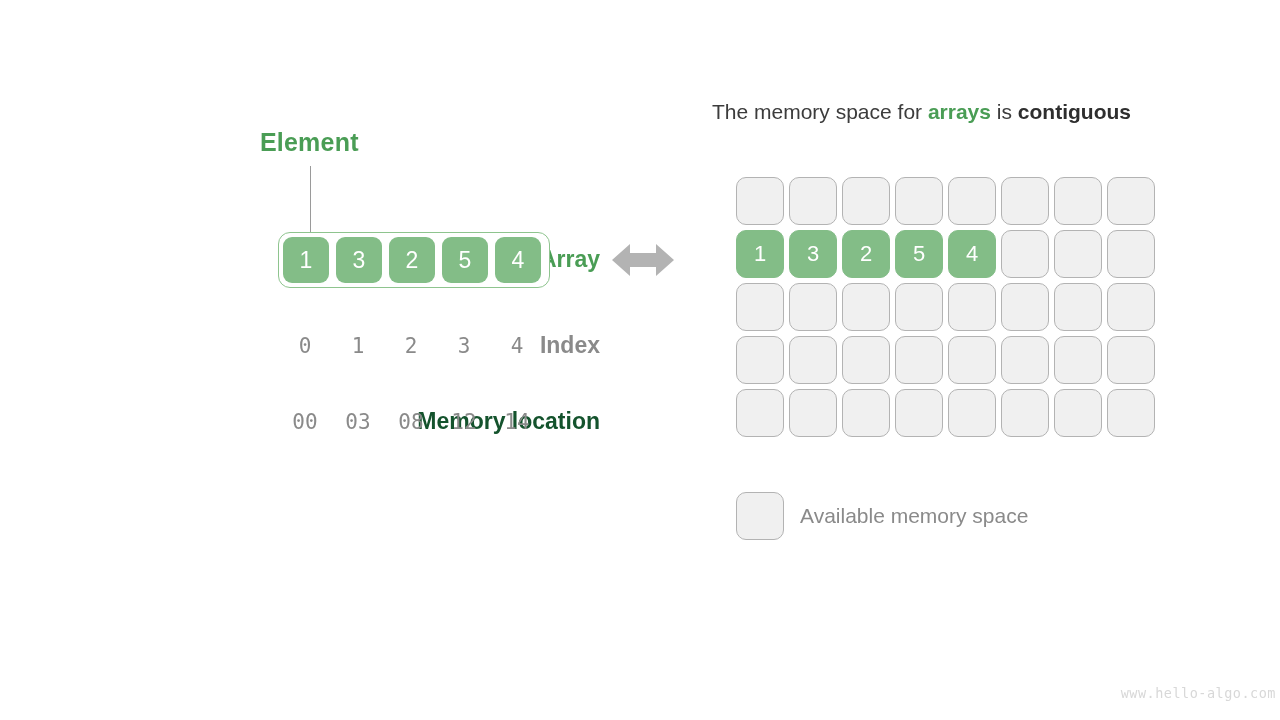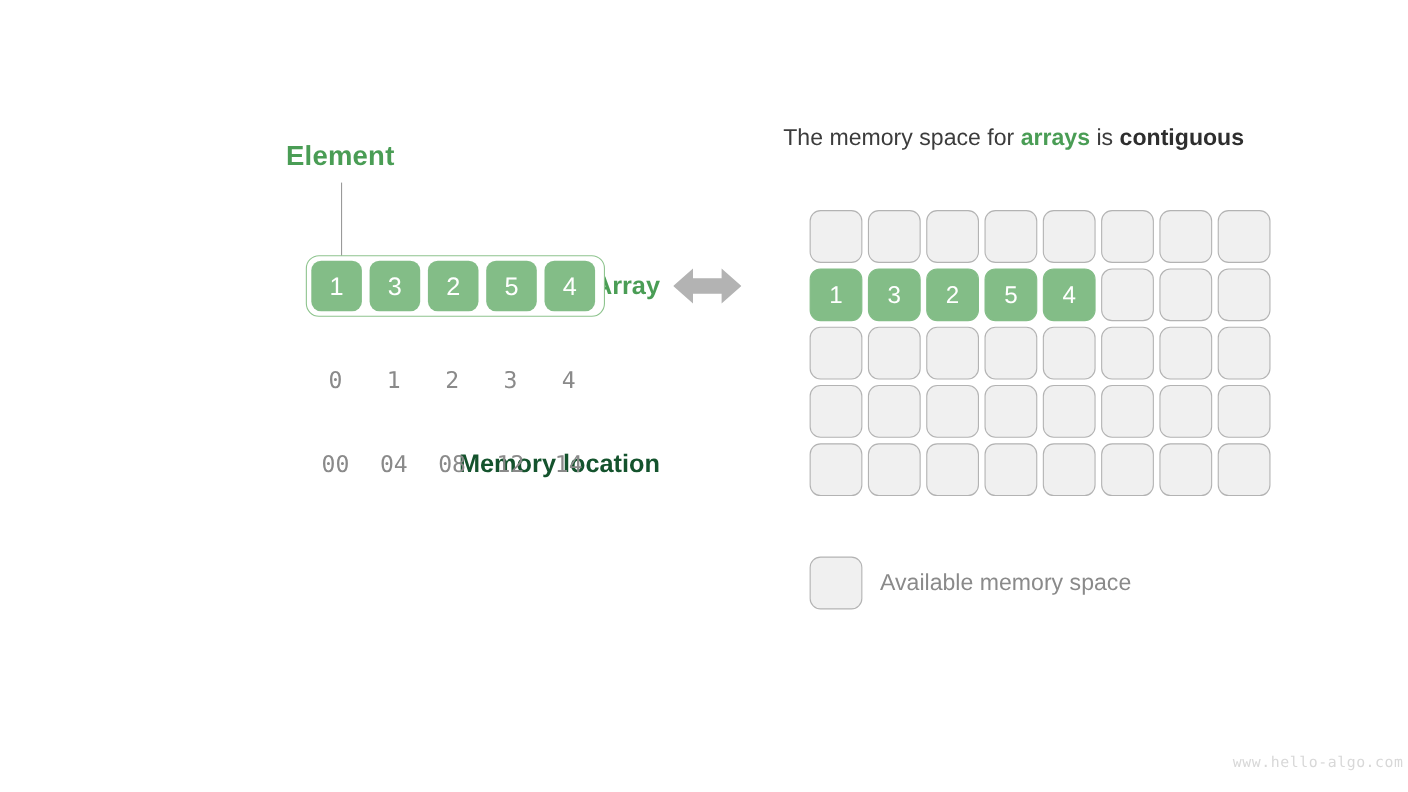--- a/index.html
+++ b/index.html
@@ -135,7 +135,6 @@
     top: 0;
     width: 580px;
     height: 560px;
-    margin-top: 14px;
   }
 
   #memory-title {

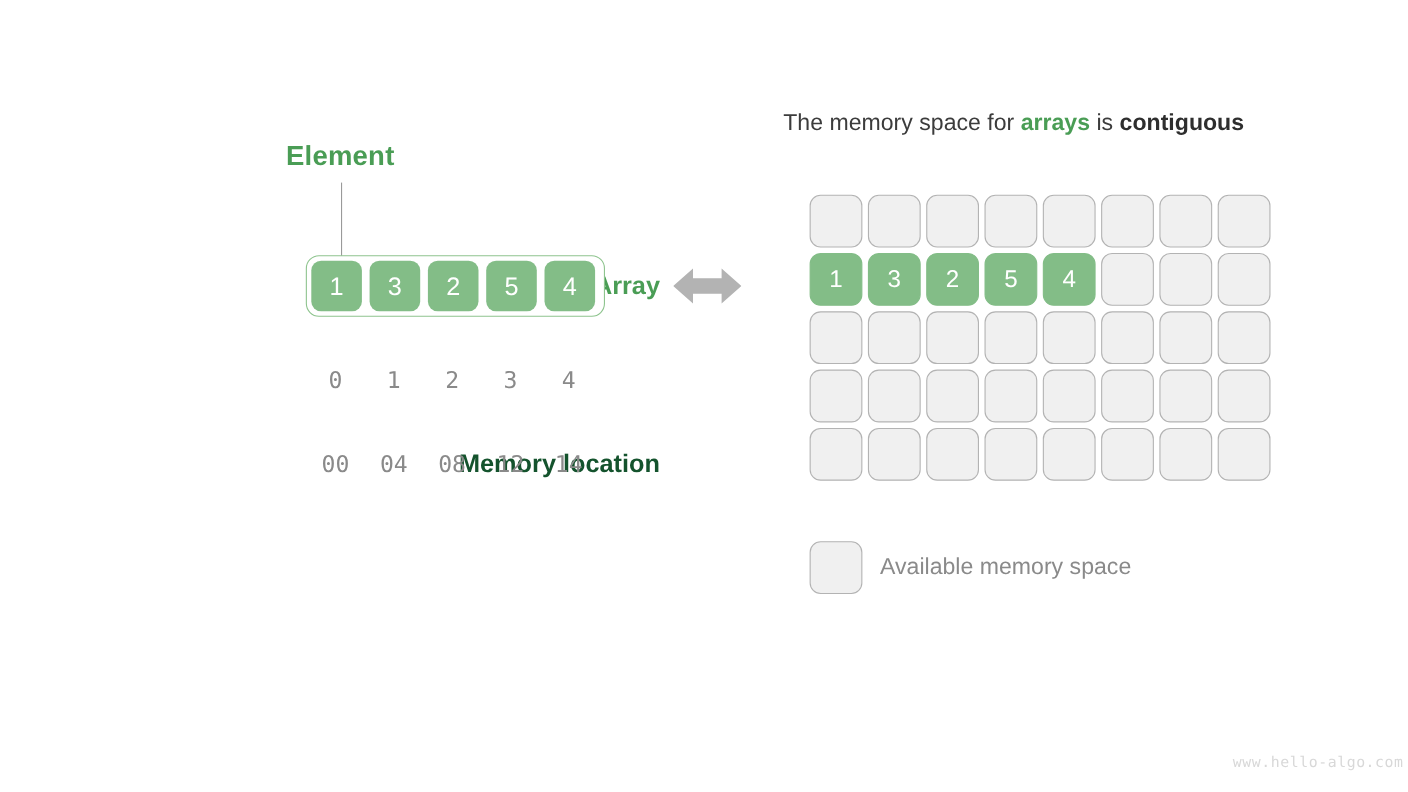--- a/index.html
+++ b/index.html
@@ -245,6 +245,7 @@
 
   <div class="row-label" id="array-row-label">Array</div>
 
+  <div class="row-label" id="index-row-label">Index</div>
 
   <div class="row-label" id="memory-row-label">Memory location</div>
 

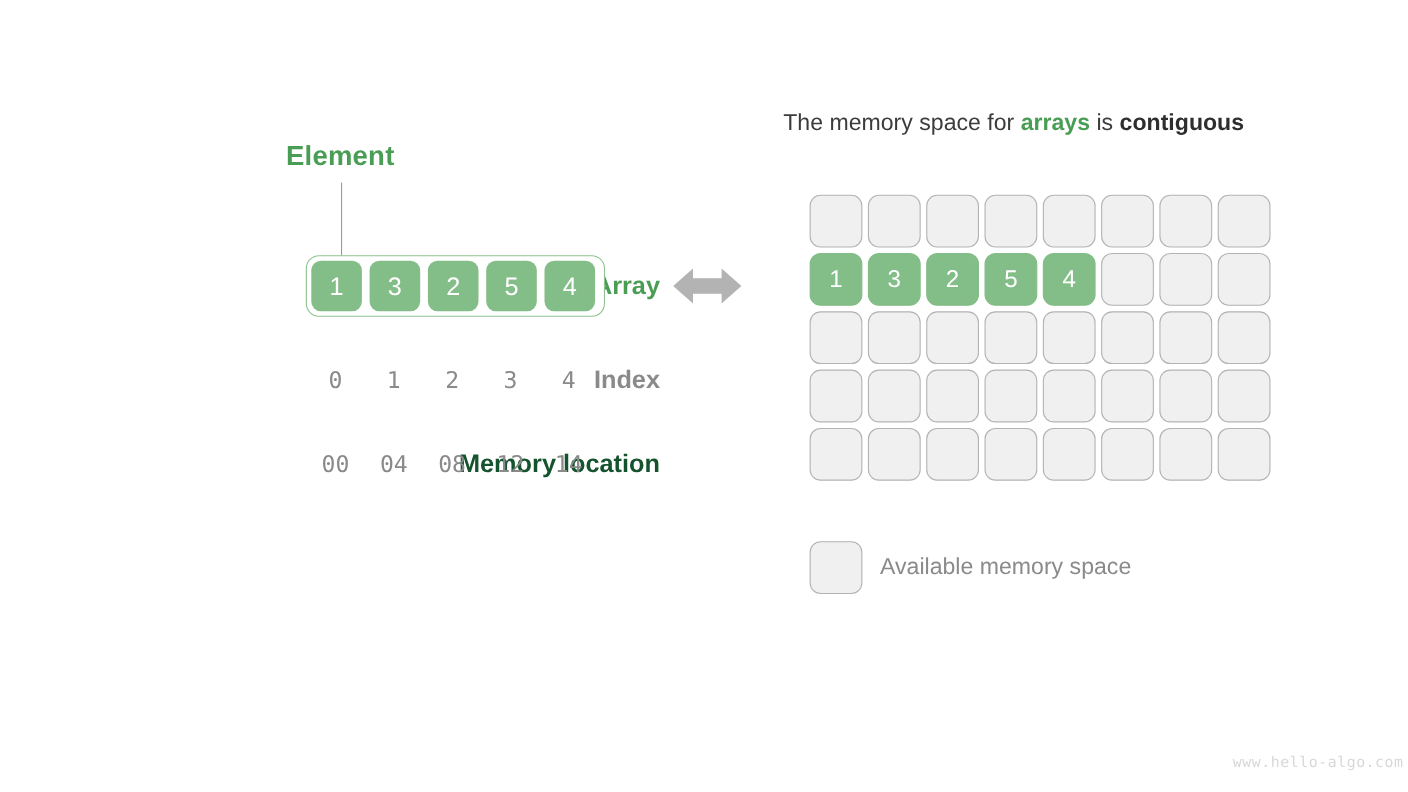--- a/index.html
+++ b/index.html
@@ -267,7 +267,7 @@
 
   <div class="num-row" id="memory-row">
       <div class="num-cell">00</div>
-      <div class="num-cell">04</div>
+      <div class="num-cell">03</div>
       <div class="num-cell">08</div>
       <div class="num-cell">12</div>
       <div class="num-cell">14</div>

